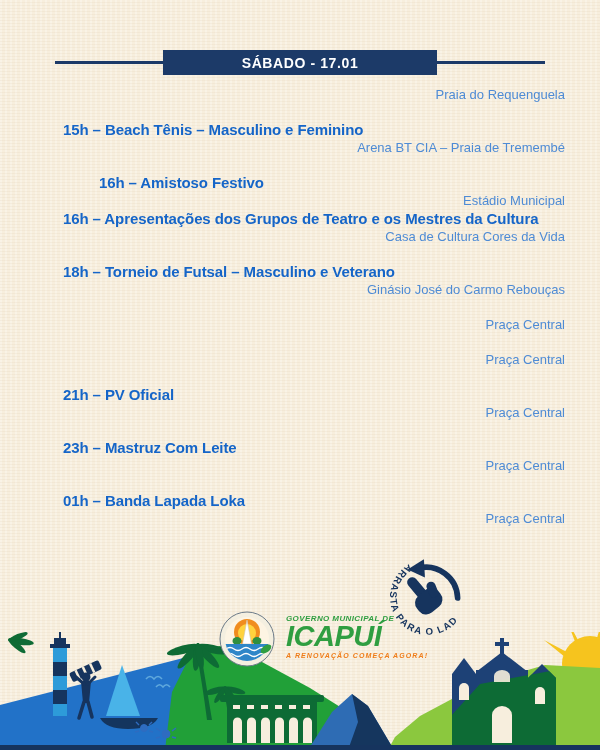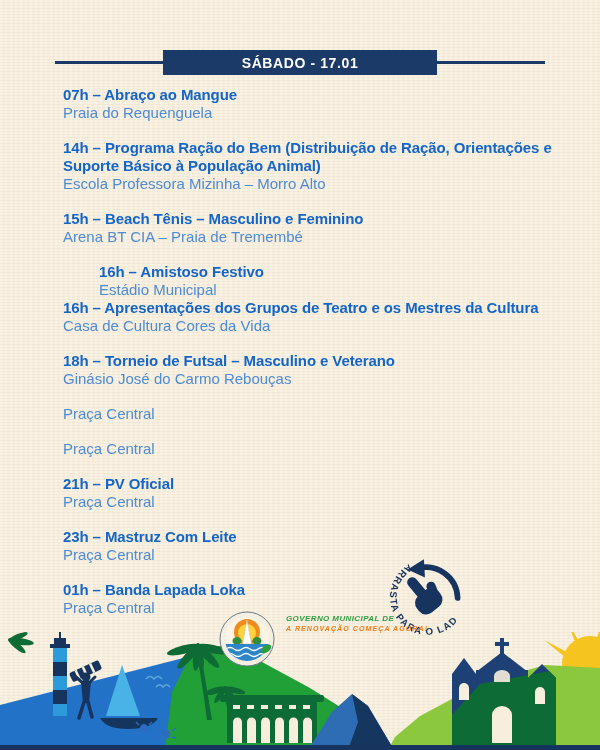--- a/index.html
+++ b/index.html
@@ -43,7 +43,6 @@
 
   <div class="events">
     <div class="event">
-      <div class="event-title">07h – Abraço ao Mangue</div>
       <div class="event-loc">Praia do Requenguela</div>
     </div>
     <div class="event">

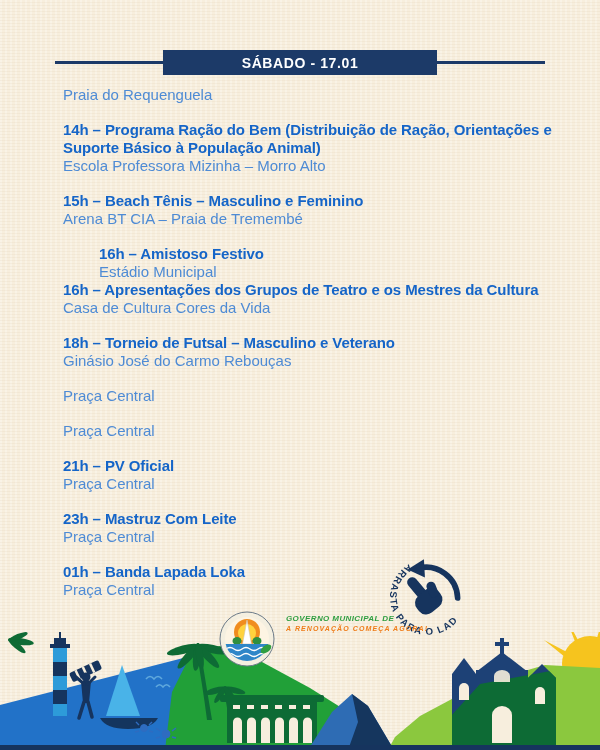--- a/index.html
+++ b/index.html
@@ -21,7 +21,7 @@
   .event{margin-bottom:17px;}
   .event.tight{margin-bottom:0;margin-left:36px;}
   .event-title{font-weight:bold;font-size:15px;line-height:18px;color:#1565c8;letter-spacing:-0.1px;}
-  .event-loc{font-weight:normal;font-size:15px;line-height:18px;color:#4e8bd5;}
+  .event-loc{font-weight:normal;font-size:13px;line-height:18px;color:#4e8bd5;text-align:right;}
   .swipe{position:absolute;left:381px;top:550px;width:94px;height:94px;z-index:3;}
   .logo{position:absolute;left:218px;top:610px;z-index:4;display:flex;align-items:flex-start;gap:6px;}
   .crest{width:58px;height:58px;}

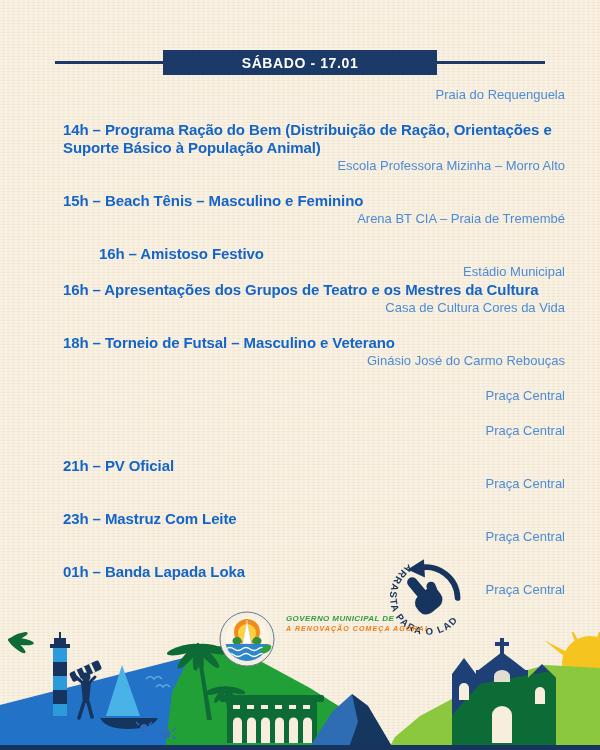--- a/index.html
+++ b/index.html
@@ -46,10 +46,6 @@
       <div class="event-loc">Praia do Requenguela</div>
     </div>
     <div class="event">
-      <div class="event-title">14h – Programa Ração do Bem (Distribuição de Ração, Orientações e Suporte Básico à População Animal)</div>
-      <div class="event-loc">Escola Professora Mizinha – Morro Alto</div>
-    </div>
-    <div class="event">
       <div class="event-title">15h – Beach Tênis – Masculino e Feminino</div>
       <div class="event-loc">Arena BT CIA – Praia de Tremembé</div>
     </div>

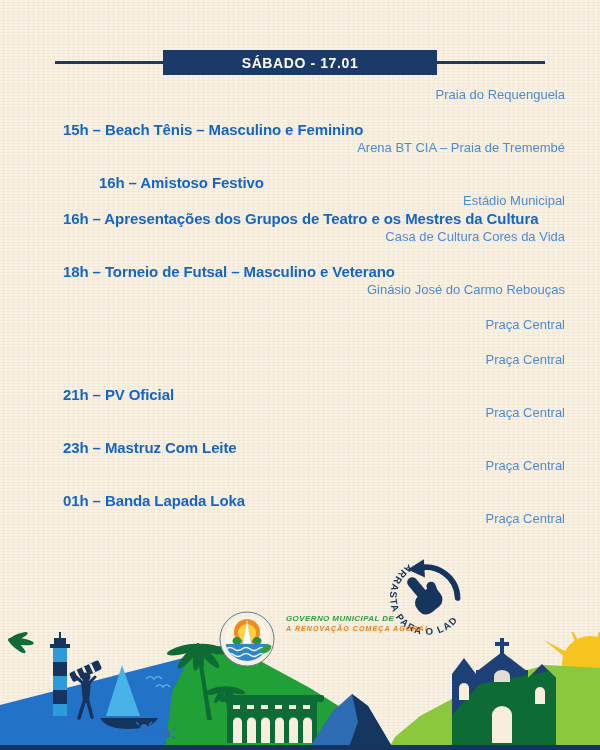--- a/index.html
+++ b/index.html
@@ -122,6 +122,7 @@
     </svg>
     <div class="logo-text">
       <div class="logo-gov">GOVERNO MUNICIPAL DE</div>
+      <div class="logo-city">ICAPUÍ</div>
       <div class="logo-tagline">A RENOVAÇÃO COMEÇA AGORA!</div>
     </div>
   </div>

